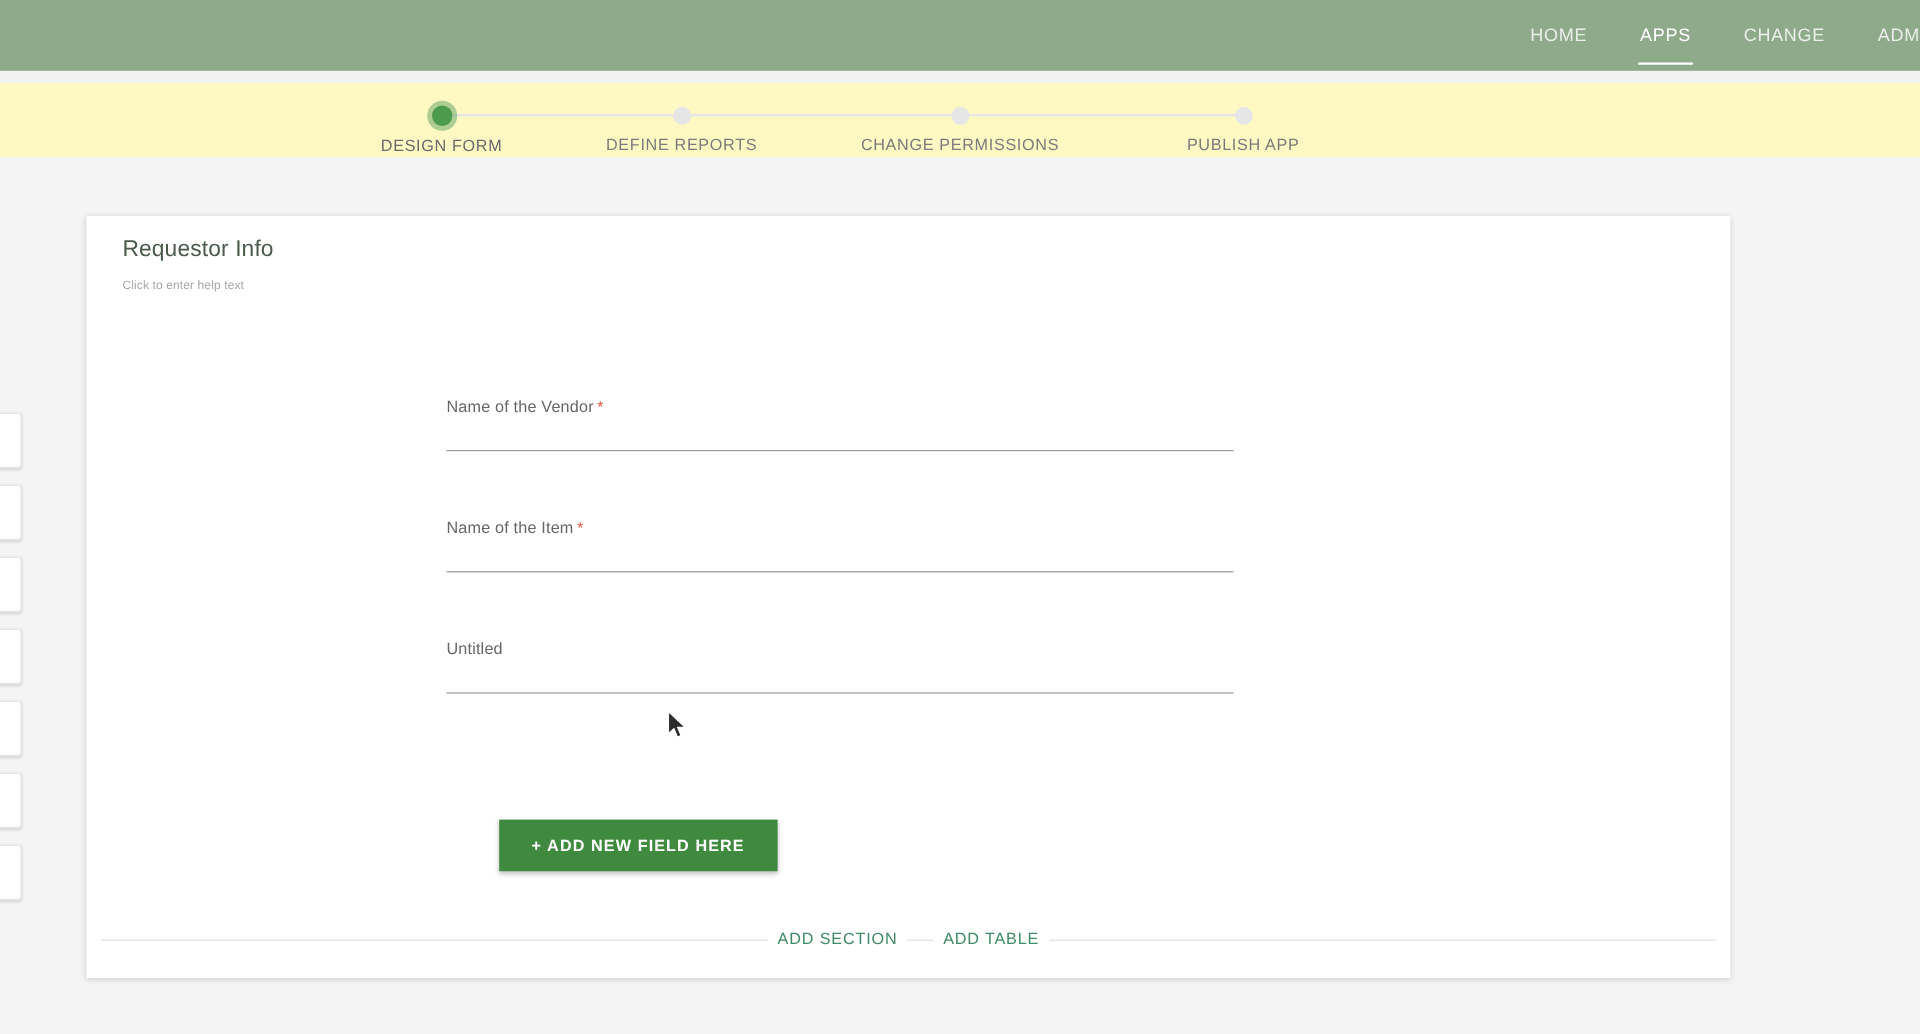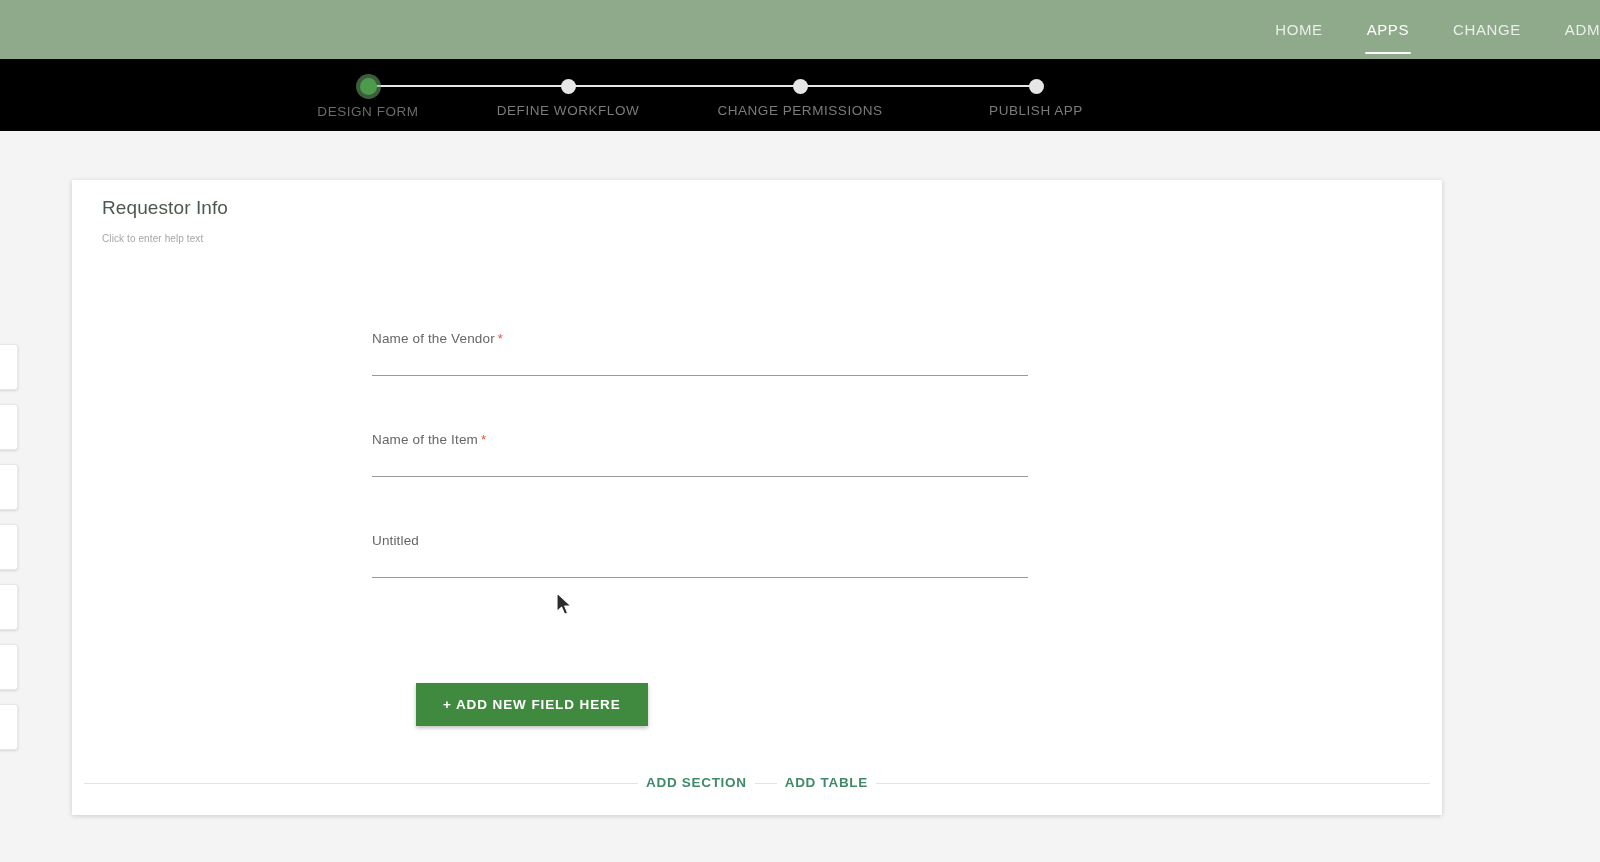--- a/index.html
+++ b/index.html
@@ -68,10 +68,10 @@
   
   #stepper-bar {
     position: absolute;
-    top: 59px; left: 0;
+    top: 69px; left: 0;
     width: 1600px;
     height: 75px;
-    background: #000000;
+    background: #fef9c3;
     border-bottom: 1px solid #e2e2e2;
     box-sizing: border-box;
   }

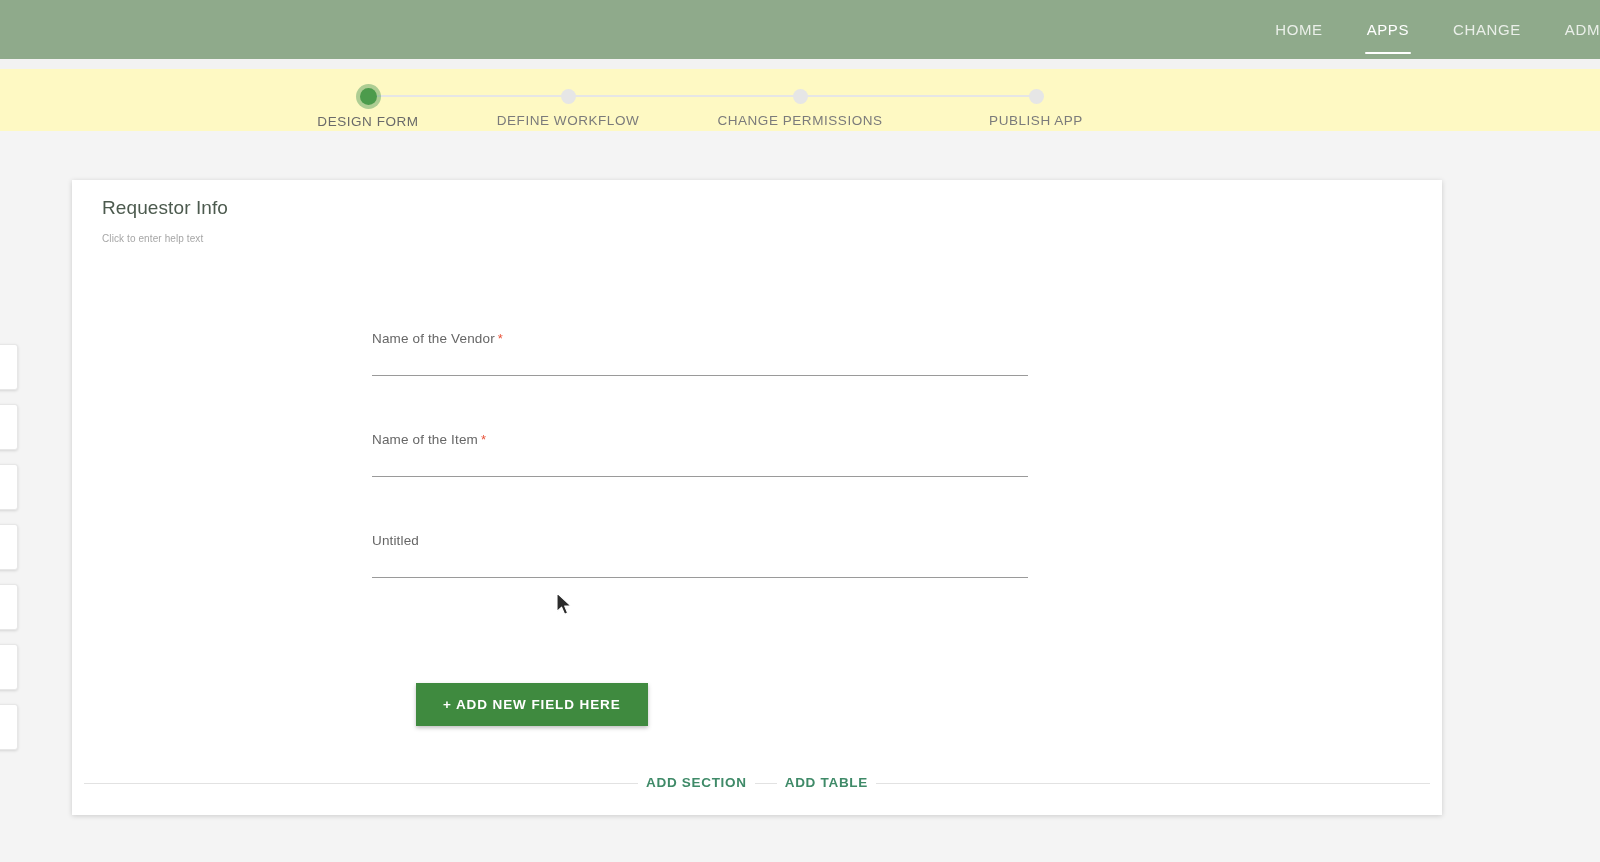--- a/index.html
+++ b/index.html
@@ -303,7 +303,7 @@
     </div>
     <div class="step" style="left:300px;">
       <div class="step-dot"></div>
-      <div class="step-label">DEFINE WORKFLOW</div>
+      <div class="step-label">DEFINE REPORTS</div>
     </div>
     <div class="step" style="left:768px;">
       <div class="step-dot"></div>

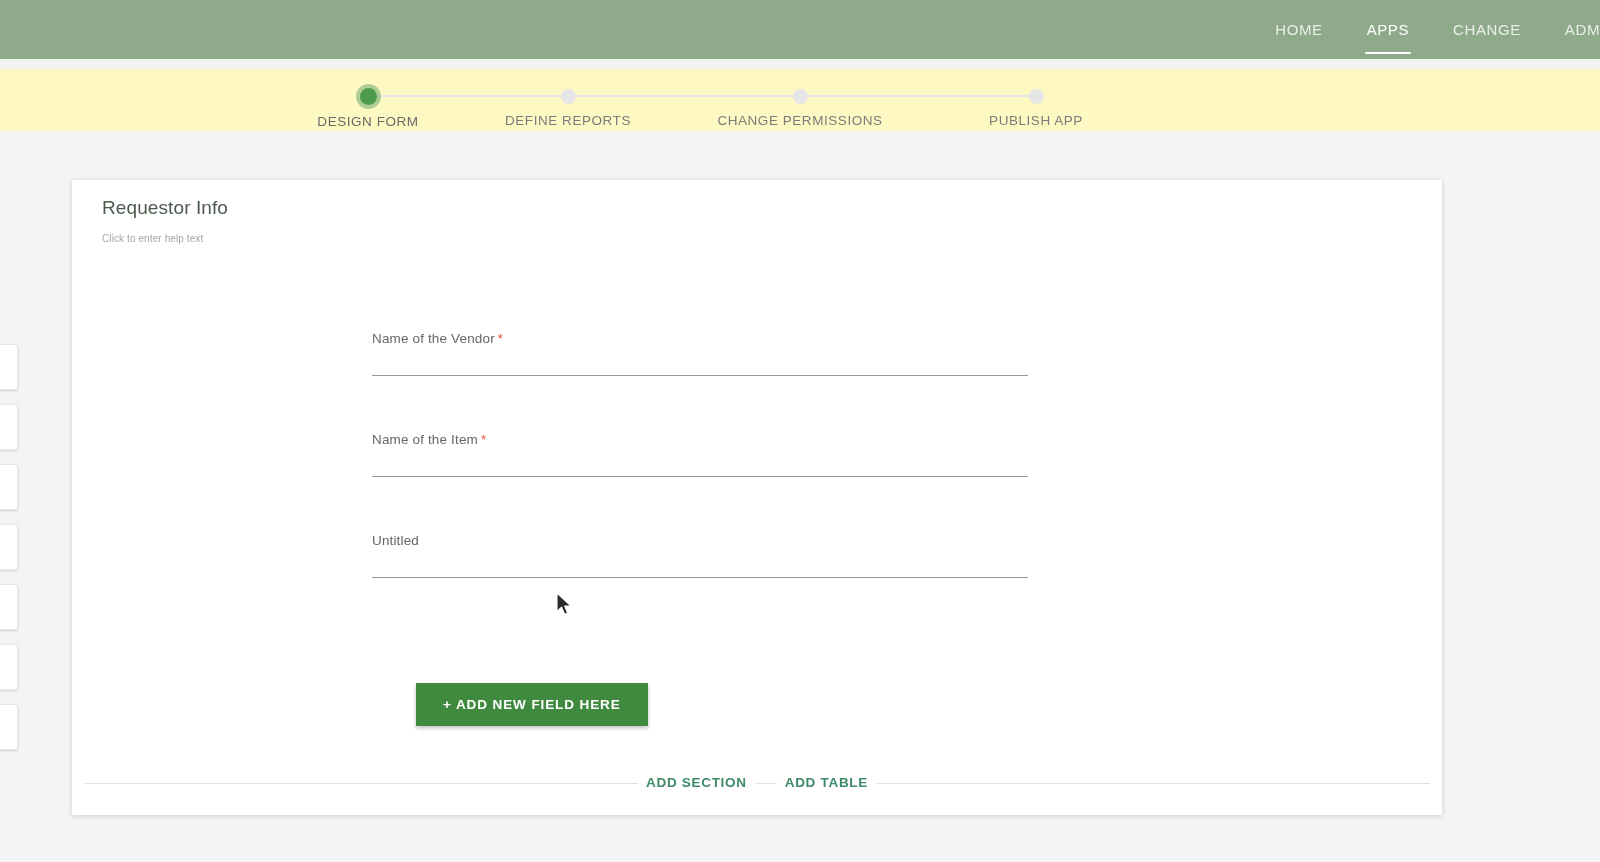--- a/index.html
+++ b/index.html
@@ -253,7 +253,7 @@
     background: #ffffff;
     padding: 0 8px;
     font-size: 13.5px;
-    font-weight: bold;
+    font-weight: normal;
     letter-spacing: 0.7px;
     color: #3f8a68;
     cursor: pointer;

